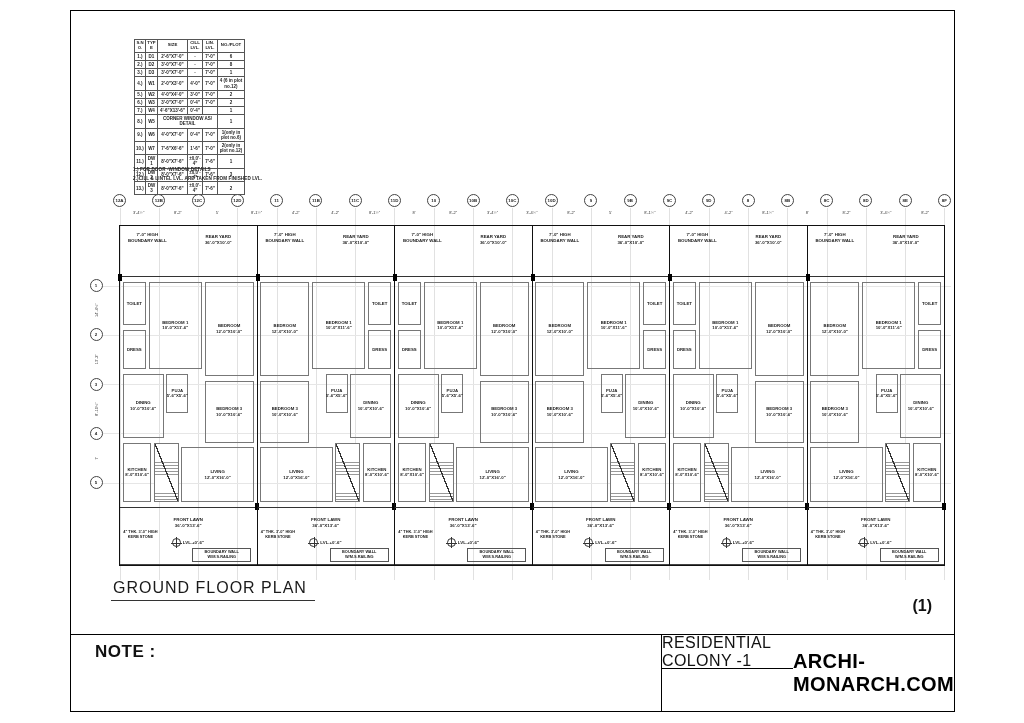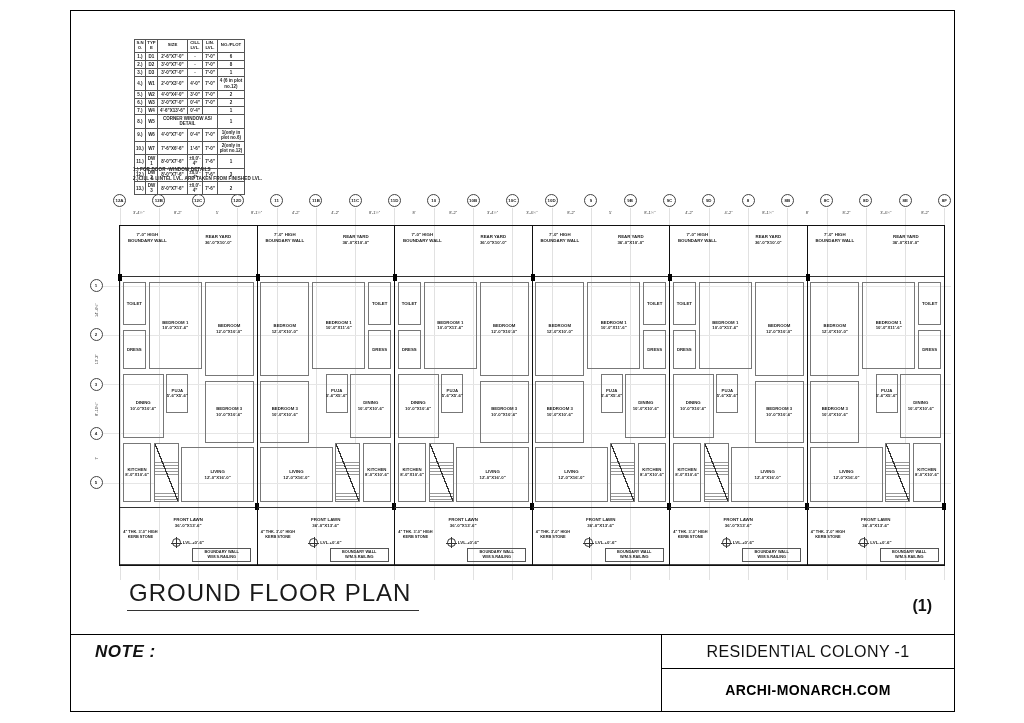--- a/index.html
+++ b/index.html
@@ -58,8 +58,8 @@
   .lawn-bnd{position:absolute;right:4%;bottom:2px;width:40%;font-size:3.9px;border:0.5px solid #555;padding:1px;}
 
   
-  .plan-title{position:absolute;left:40px;top:568px;font-size:24px;letter-spacing:1px;color:#1a1a1a;
-    border-bottom:1px solid #333;padding:0 8px 3px 2px;margin-left:16px;}
+  .plan-title{position:absolute;left:40px;top:568px;font-size:16px;letter-spacing:1px;color:#1a1a1a;
+    border-bottom:1px solid #333;padding:0 8px 3px 2px;}
   .sheet-num{position:absolute;right:22px;top:586px;font-size:16px;font-weight:bold;color:#111;}
 
   

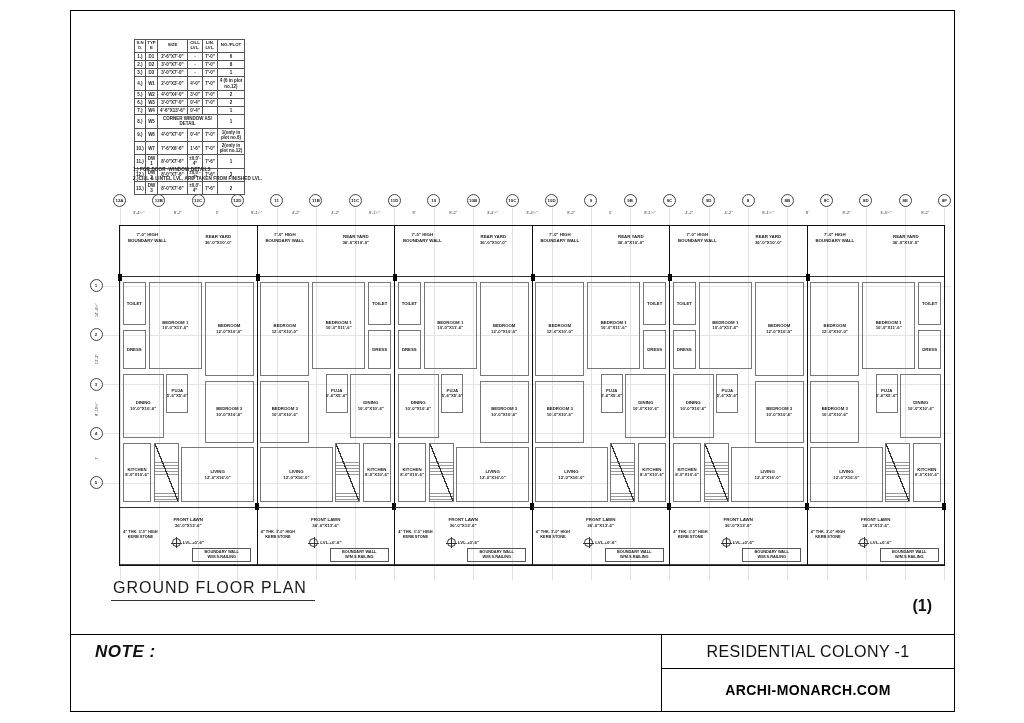--- a/index.html
+++ b/index.html
@@ -64,7 +64,7 @@
 
   
   .titleblock{position:absolute;left:0;right:0;top:623px;bottom:0;border-top:1.5px solid #000;display:flex;}
-  .tb-left{flex:1;padding:7px 0 0 24px;font-style:italic;}
+  .tb-left{flex:1;padding:7px 0 0 24px;}
   .note-head{font-size:17px;font-weight:bold;letter-spacing:0.5px;color:#111;}
   .note-line{font-size:17px;font-weight:bold;letter-spacing:0.5px;color:#111;margin-top:3px;}
   .tb-right{width:292px;border-left:1.5px solid #000;display:flex;flex-direction:column;}

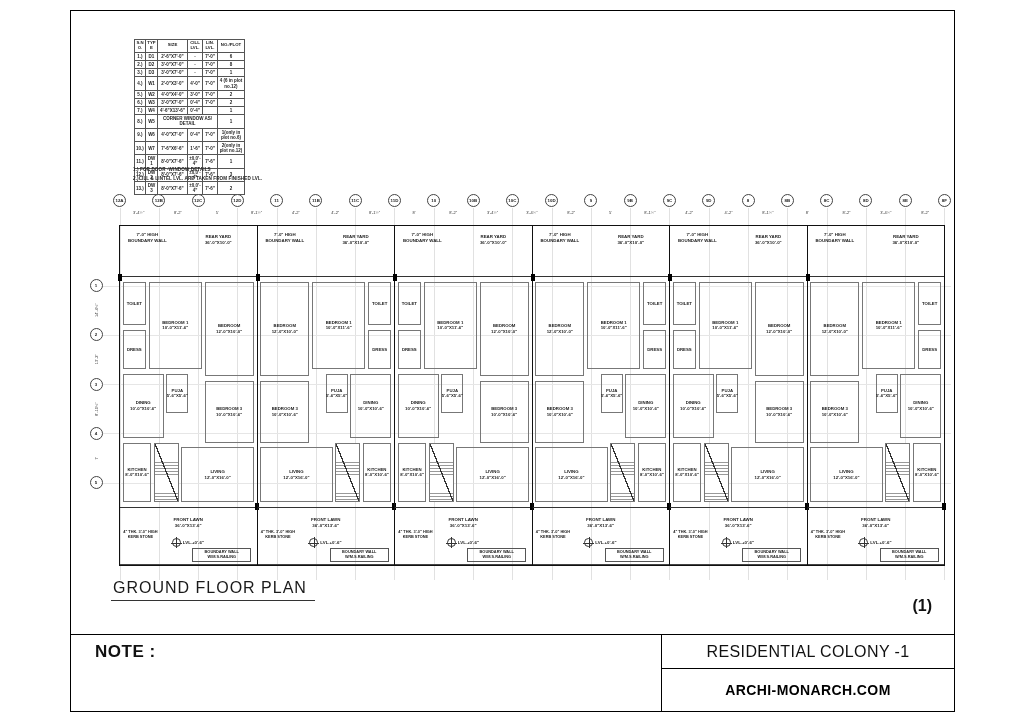--- a/index.html
+++ b/index.html
@@ -67,7 +67,7 @@
   .tb-left{flex:1;padding:7px 0 0 24px;}
   .note-head{font-size:17px;font-weight:bold;letter-spacing:0.5px;color:#111;}
   .note-line{font-size:17px;font-weight:bold;letter-spacing:0.5px;color:#111;margin-top:3px;}
-  .tb-right{width:292px;border-left:1.5px solid #000;display:flex;flex-direction:column;}
+  .tb-right{width:292px;border-left:1.5px solid #000;display:flex;}
   .tb-project{height:33px;border-bottom:1.5px solid #000;display:flex;align-items:center;justify-content:center;
     font-size:16px;letter-spacing:0.4px;color:#111;}
   .tb-brand{flex:1;display:flex;align-items:center;justify-content:center;font-size:14px;font-weight:bold;

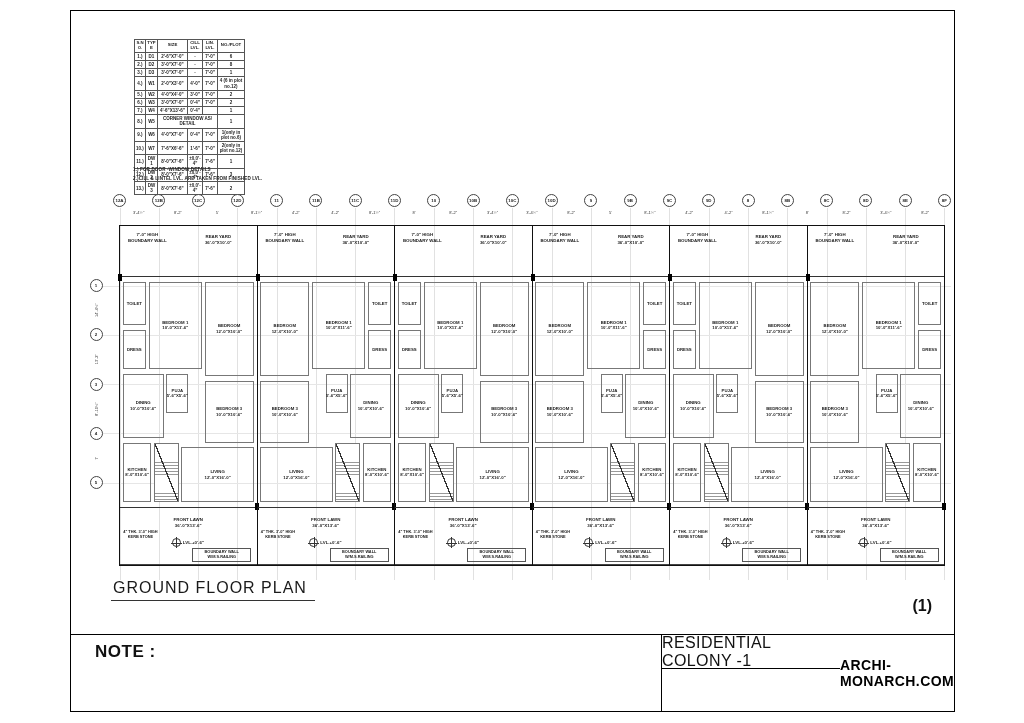--- a/index.html
+++ b/index.html
@@ -70,7 +70,7 @@
   .tb-right{width:292px;border-left:1.5px solid #000;display:flex;}
   .tb-project{height:33px;border-bottom:1.5px solid #000;display:flex;align-items:center;justify-content:center;
     font-size:16px;letter-spacing:0.4px;color:#111;}
-  .tb-brand{flex:1;display:flex;align-items:center;justify-content:center;font-size:14px;font-weight:bold;
+  .tb-brand{flex:1;display:flex;align-items:center;justify-content:center;font-size:20px;font-weight:bold;
     letter-spacing:0.4px;color:#000;}
 </style>
 </head>

